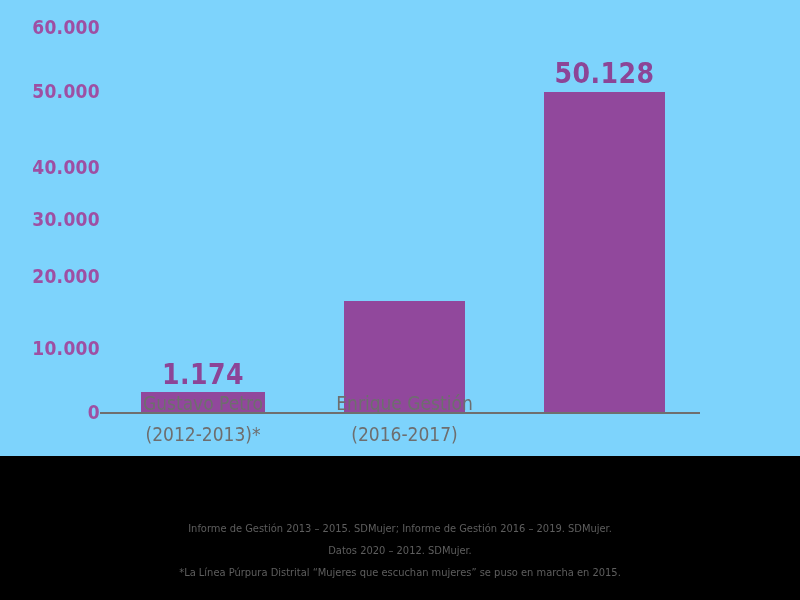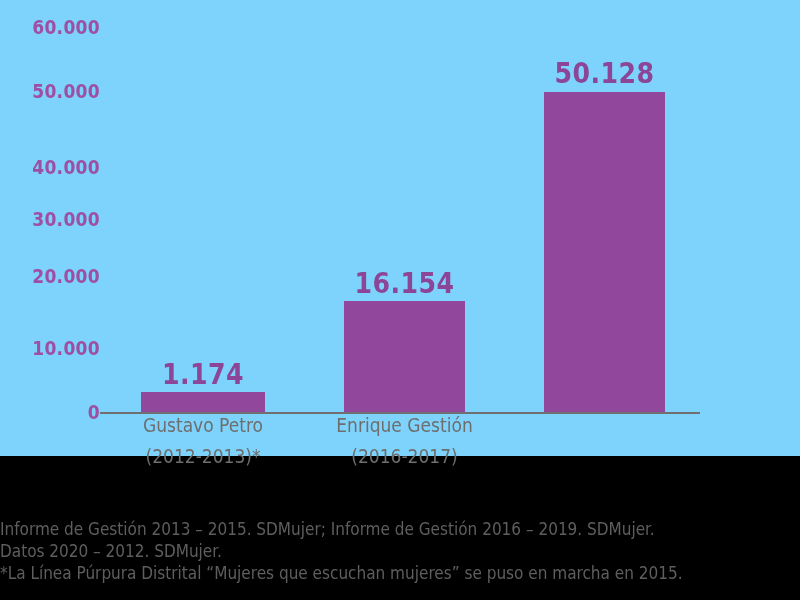--- a/index.html
+++ b/index.html
@@ -163,7 +163,6 @@
       </div>
 
       <div class="bar-group" style="left:244px; width:121px;">
-        <div class="bar-value" style="bottom:115px;">16.154</div>
         <div class="bar-rect" style="height:111px;"></div>
       </div>
 

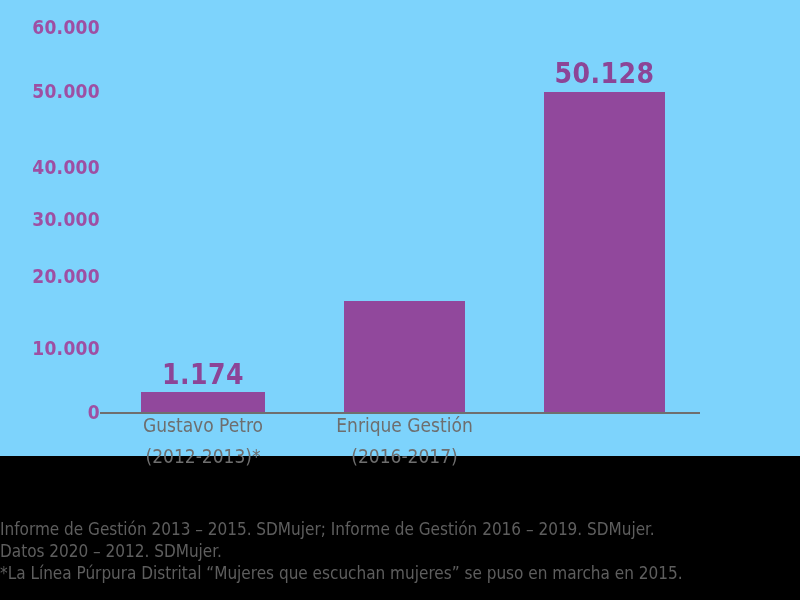--- a/index.html
+++ b/index.html
@@ -98,7 +98,7 @@
   #cat-labels {
     position: absolute;
     left: 100px;
-    top: 416px;
+    top: 394px;
     width: 600px;
     height: 80px;
     text-decoration: underline;

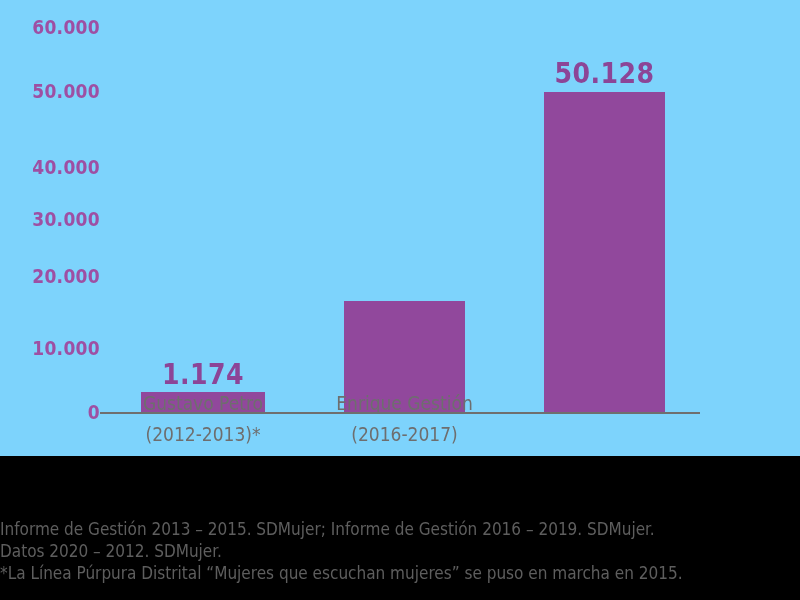--- a/index.html
+++ b/index.html
@@ -127,8 +127,9 @@
     left: 0;
     top: 518px;
     width: 800px;
+    text-align: center;
     color: #5E5E5E;
-    font-size: 17px;
+    font-size: 11px;
     line-height: 22px;
   }
   #footer .fline {

